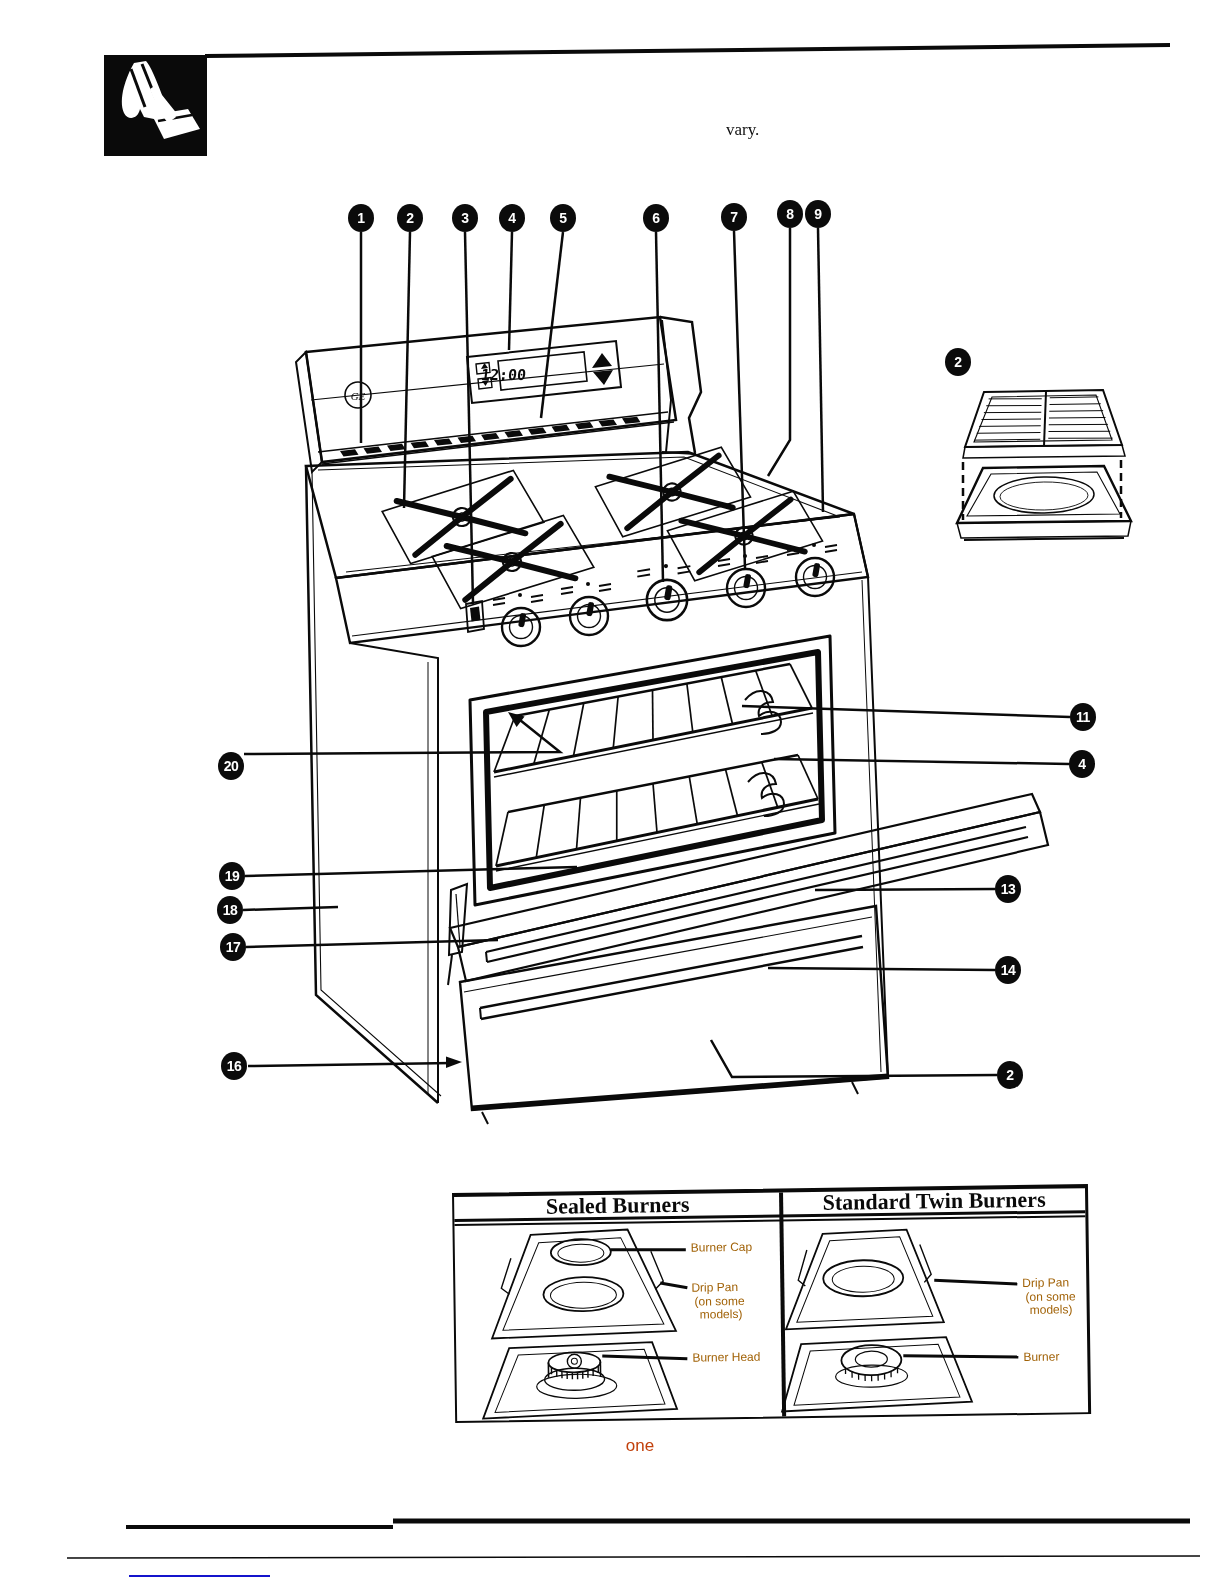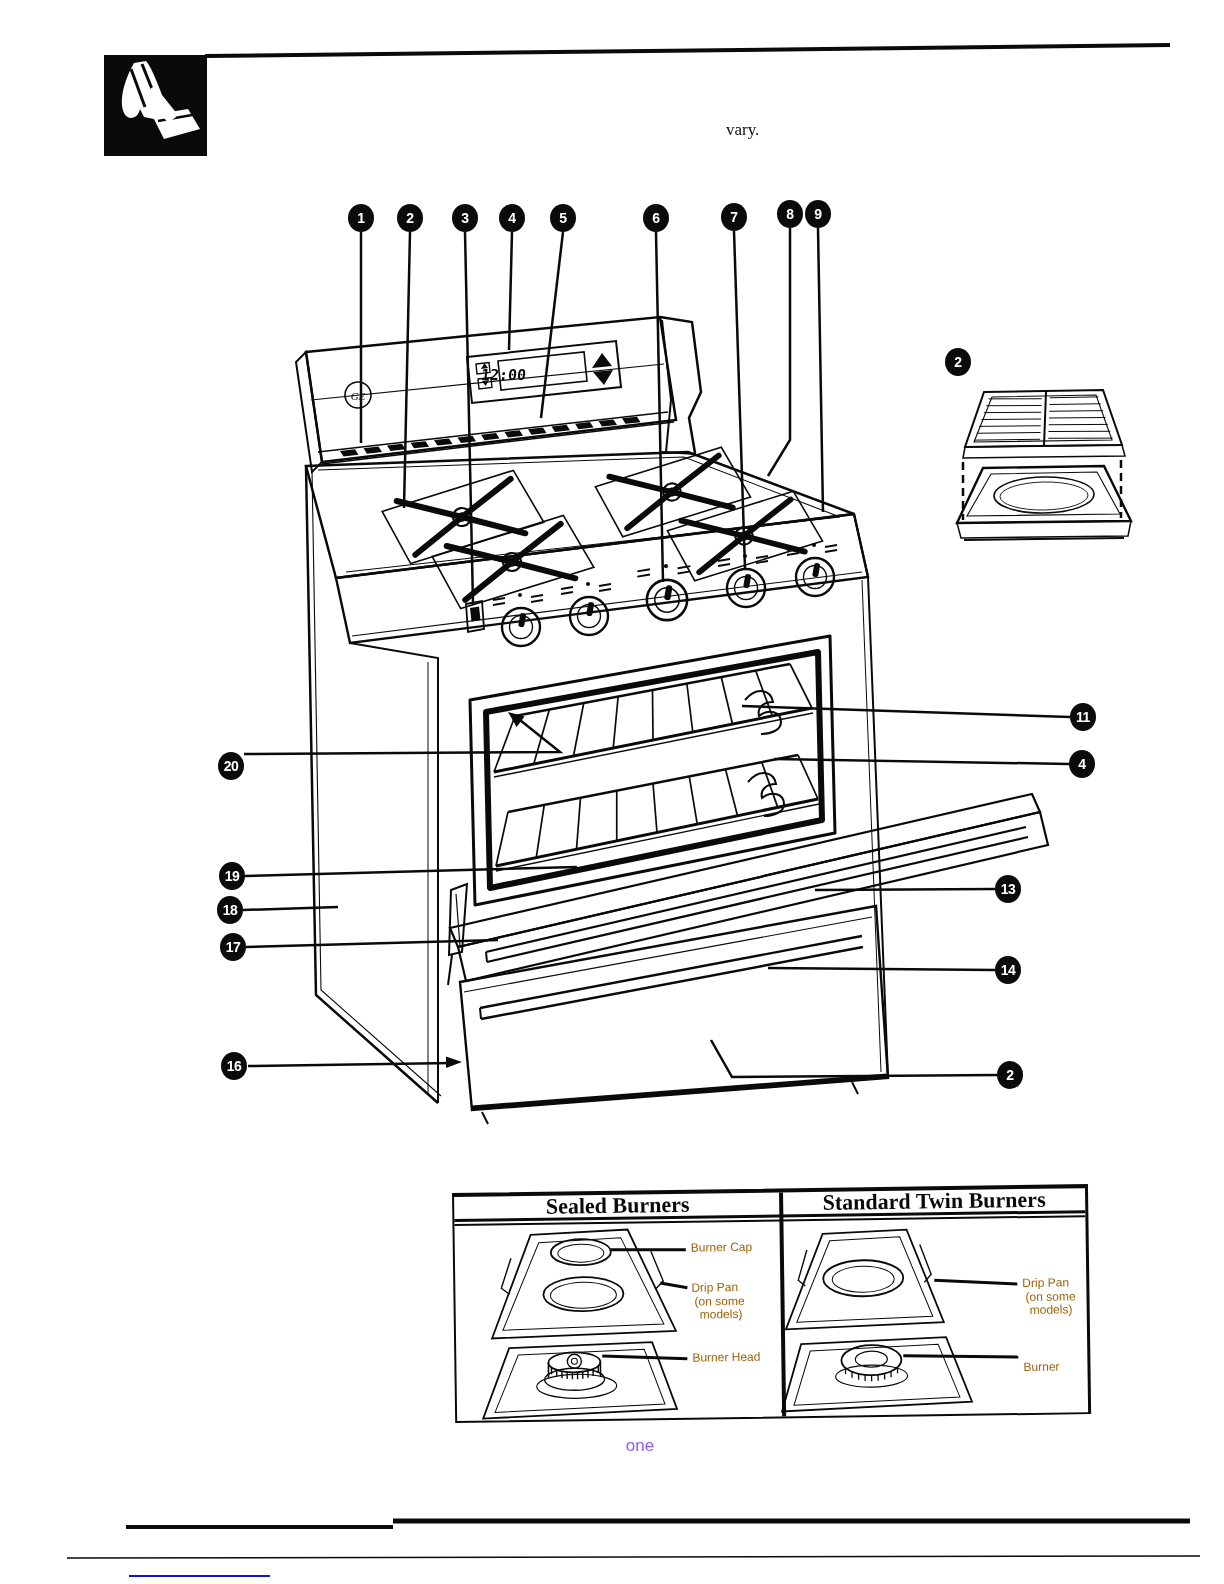--- a/index.html
+++ b/index.html
@@ -385,7 +385,7 @@
     <div class="tlabel" style="left:567px;top:88px">Drip Pan</div>
     <div class="tlabel" style="left:570px;top:102px">(on some</div>
     <div class="tlabel" style="left:574px;top:115px">models)</div>
-    <div class="tlabel" style="left:567px;top:172px">Burner</div>
+    <div class="tlabel" style="left:567px;top:162px">Burner</div>
   </div>
 
 </div>

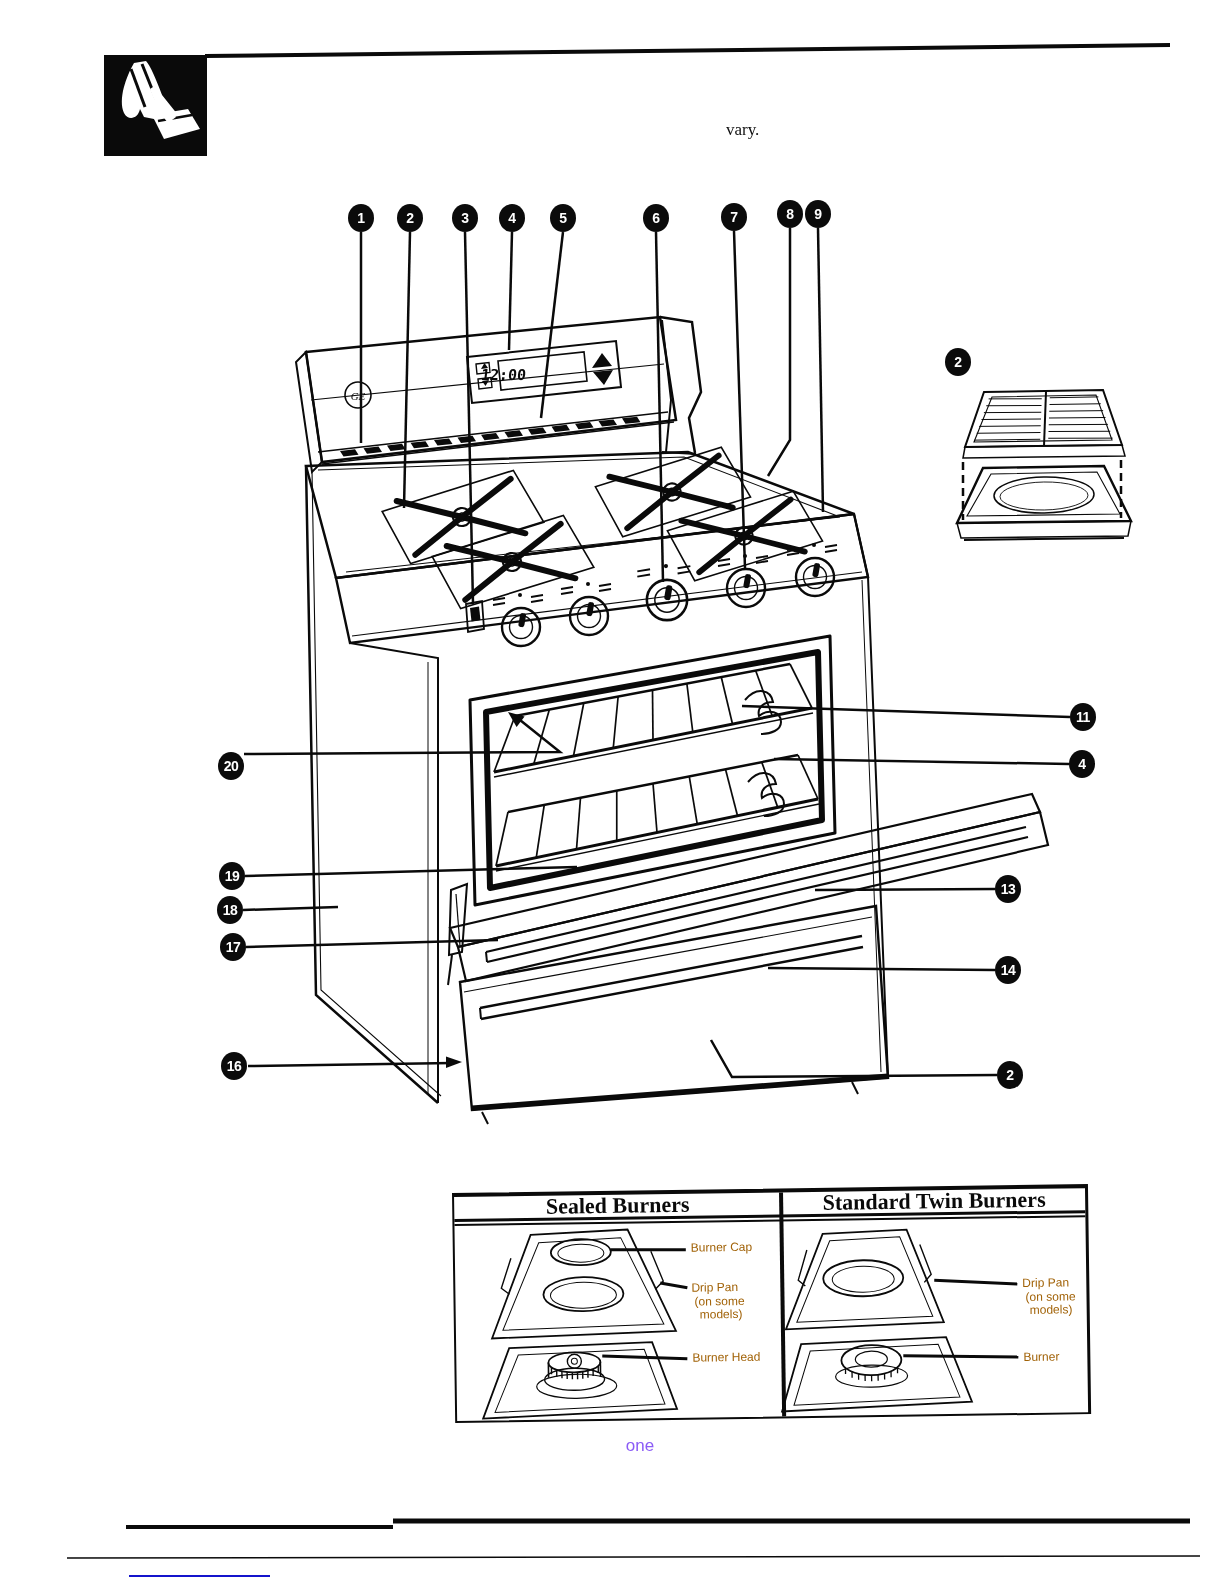--- a/index.html
+++ b/index.html
@@ -32,7 +32,7 @@
   .tsvg{position:absolute;left:0;top:0;width:636px;height:230px;}
   
   .folio{position:absolute;left:600px;top:1436px;width:80px;text-align:center;
-         font-size:17px;color:#8b5cf6;}
+         font-size:17px;color:#c2410c;}
 </style>
 </head>
 <body>

